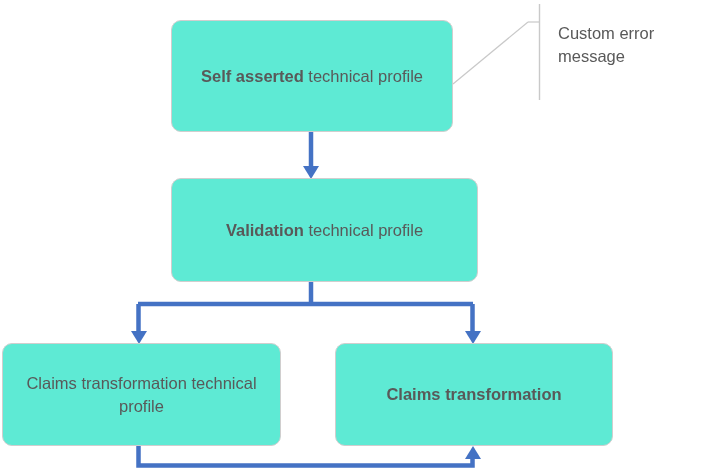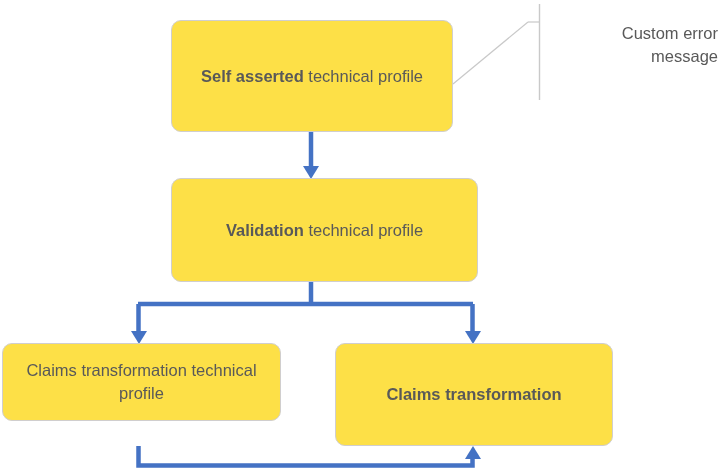--- a/index.html
+++ b/index.html
@@ -84,7 +84,7 @@
     color: #595959;
     font-size: 16.5px;
     line-height: 1.42;
-    text-align: right;
+    text-align: left;
   }
 </style>
 </head>

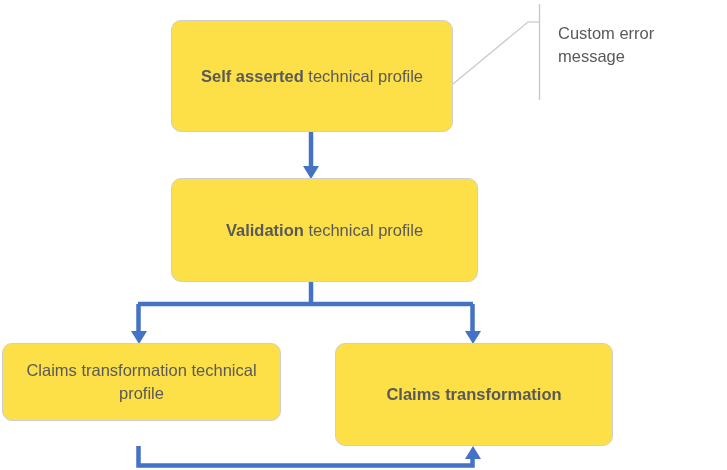--- a/index.html
+++ b/index.html
@@ -29,7 +29,7 @@
   .node {
     position: absolute;
     box-sizing: border-box;
-    background: #fde047;
+    background: #5eead4;
     border: 1px solid #D0CECE;
     border-radius: 10px;
     display: flex;

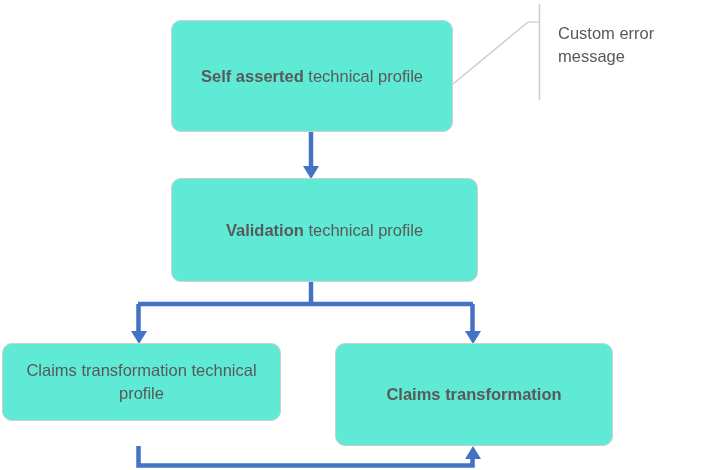--- a/index.html
+++ b/index.html
@@ -68,7 +68,7 @@
     left: 2px;
     top: 343px;
     width: 279px;
-    height: 78px;
+    height: 103px;
   }
   #node-claims-transformation {
     left: 335px;

